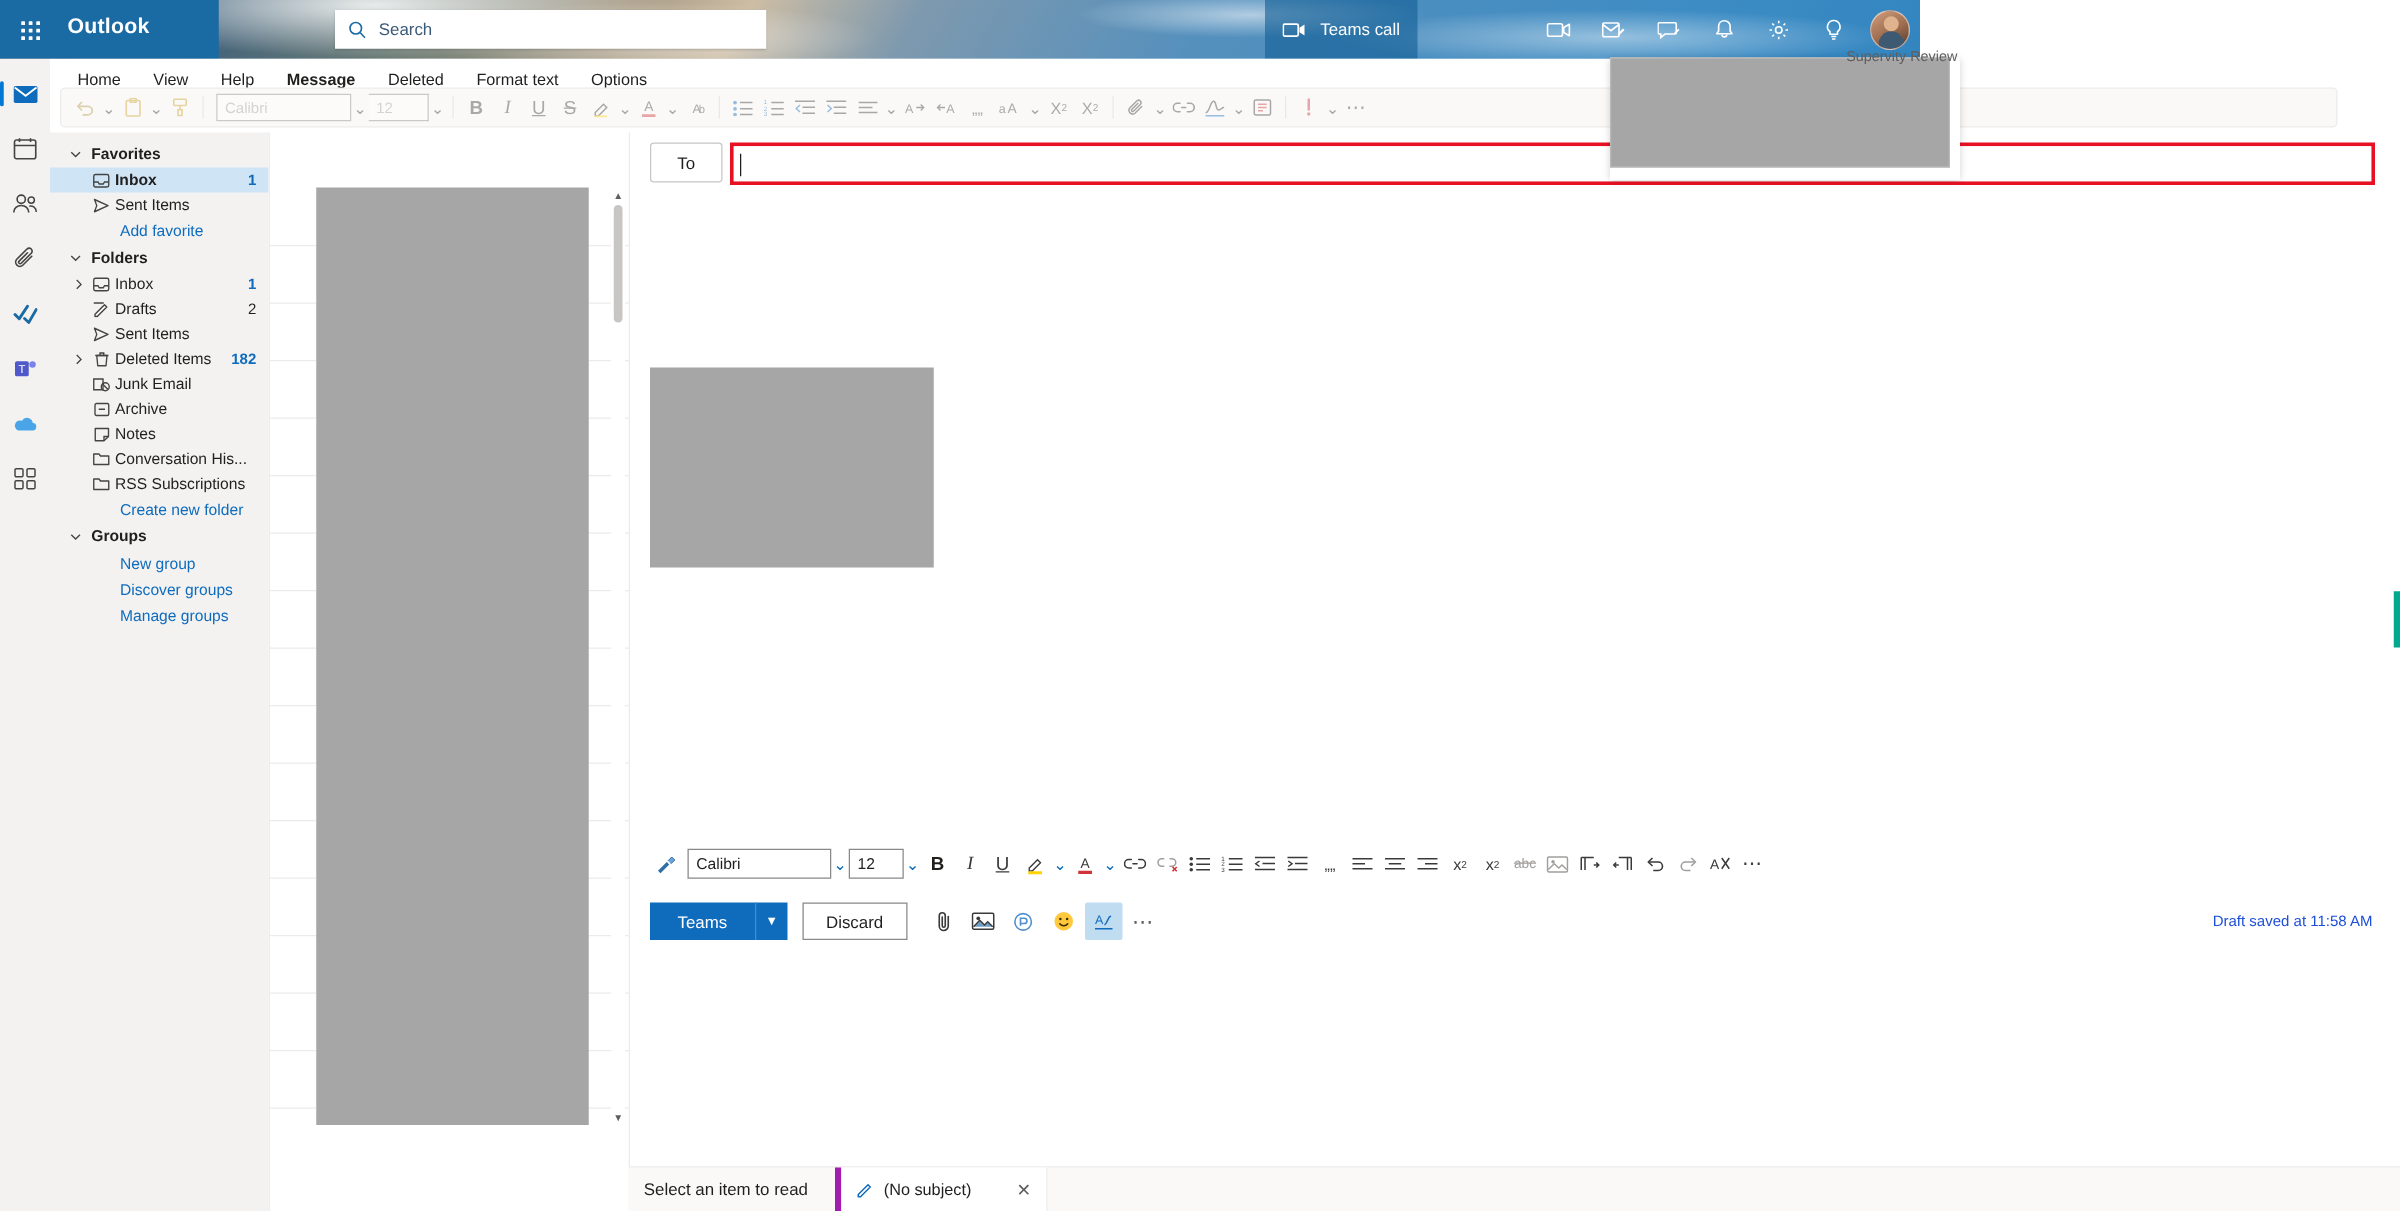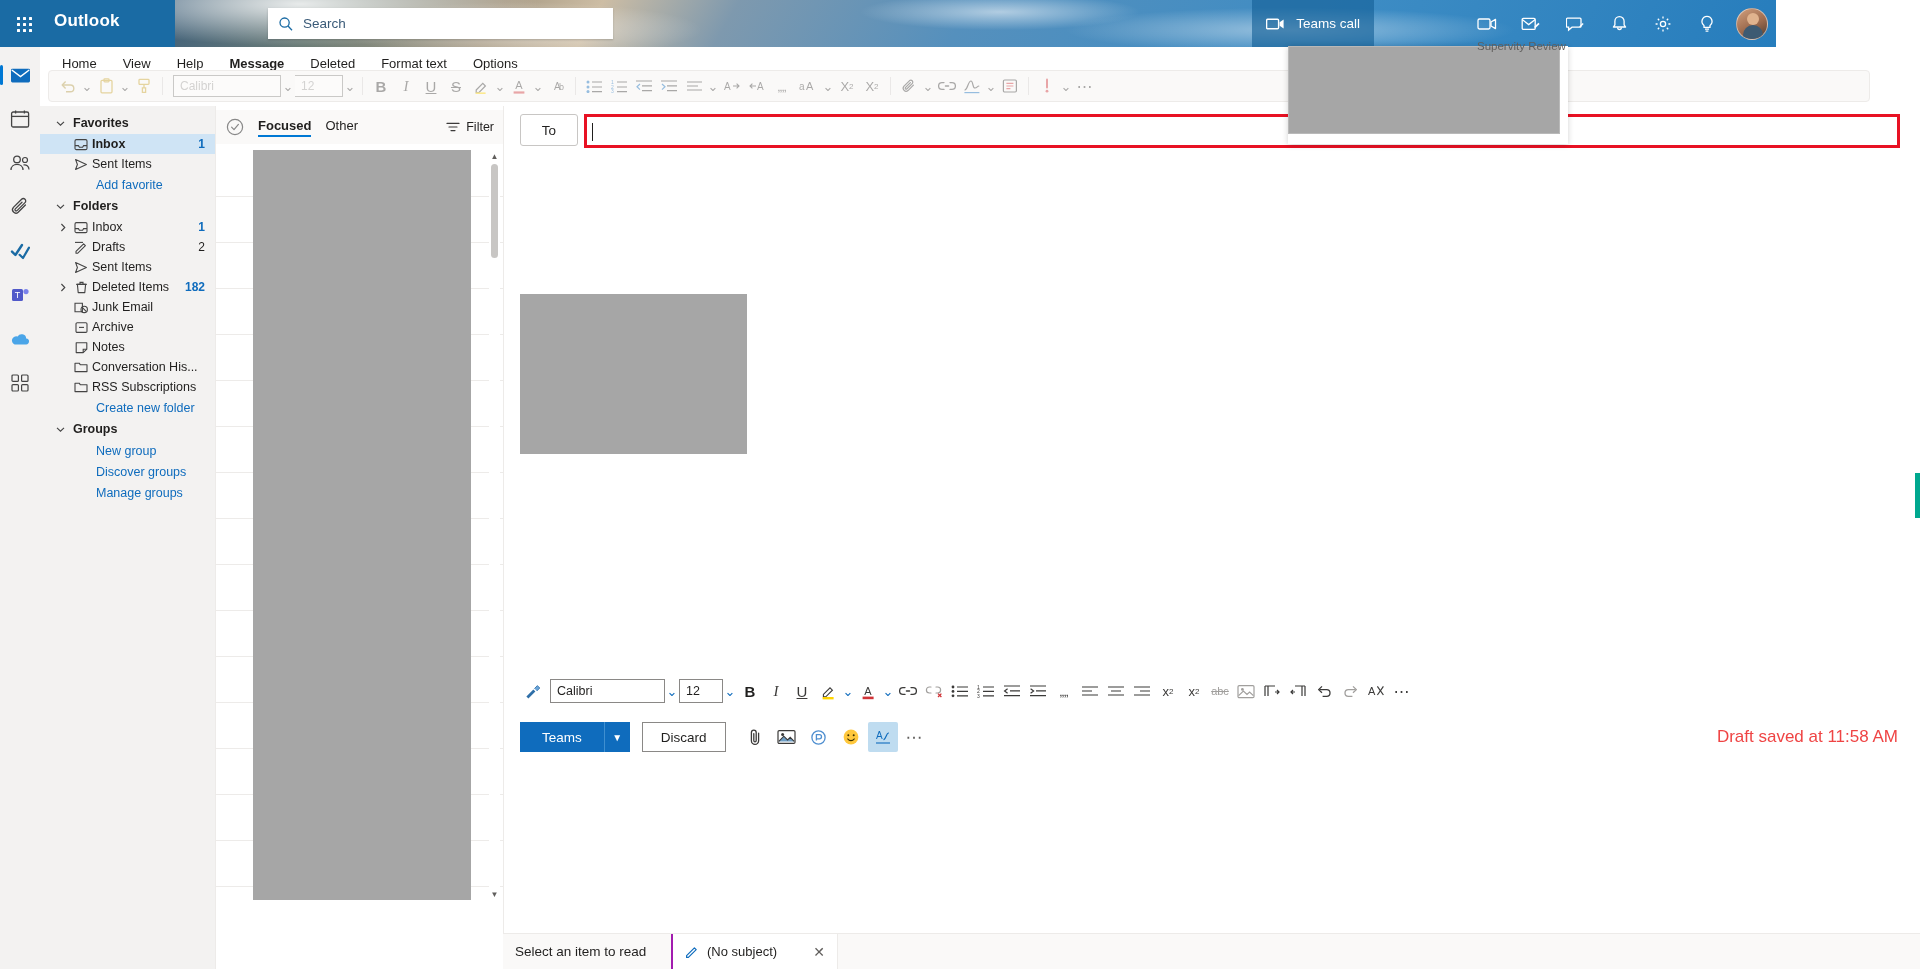--- a/index.html
+++ b/index.html
@@ -13,7 +13,7 @@
 
   
   .topbar {
-    position: absolute; left: 0; top: 0; width: 1776px; height: 47px;
+    position: absolute; left: 0; top: 0; width: 1536px; height: 47px;
     background: linear-gradient(90deg,#2a4a63 0%,#3f6d8e 12%,#7e8d86 24%,#b9b0a0 33%,#8ea8bd 42%,#4f94c4 58%,#2f87c6 78%,#1b74b5 100%);
     overflow: hidden;
   }

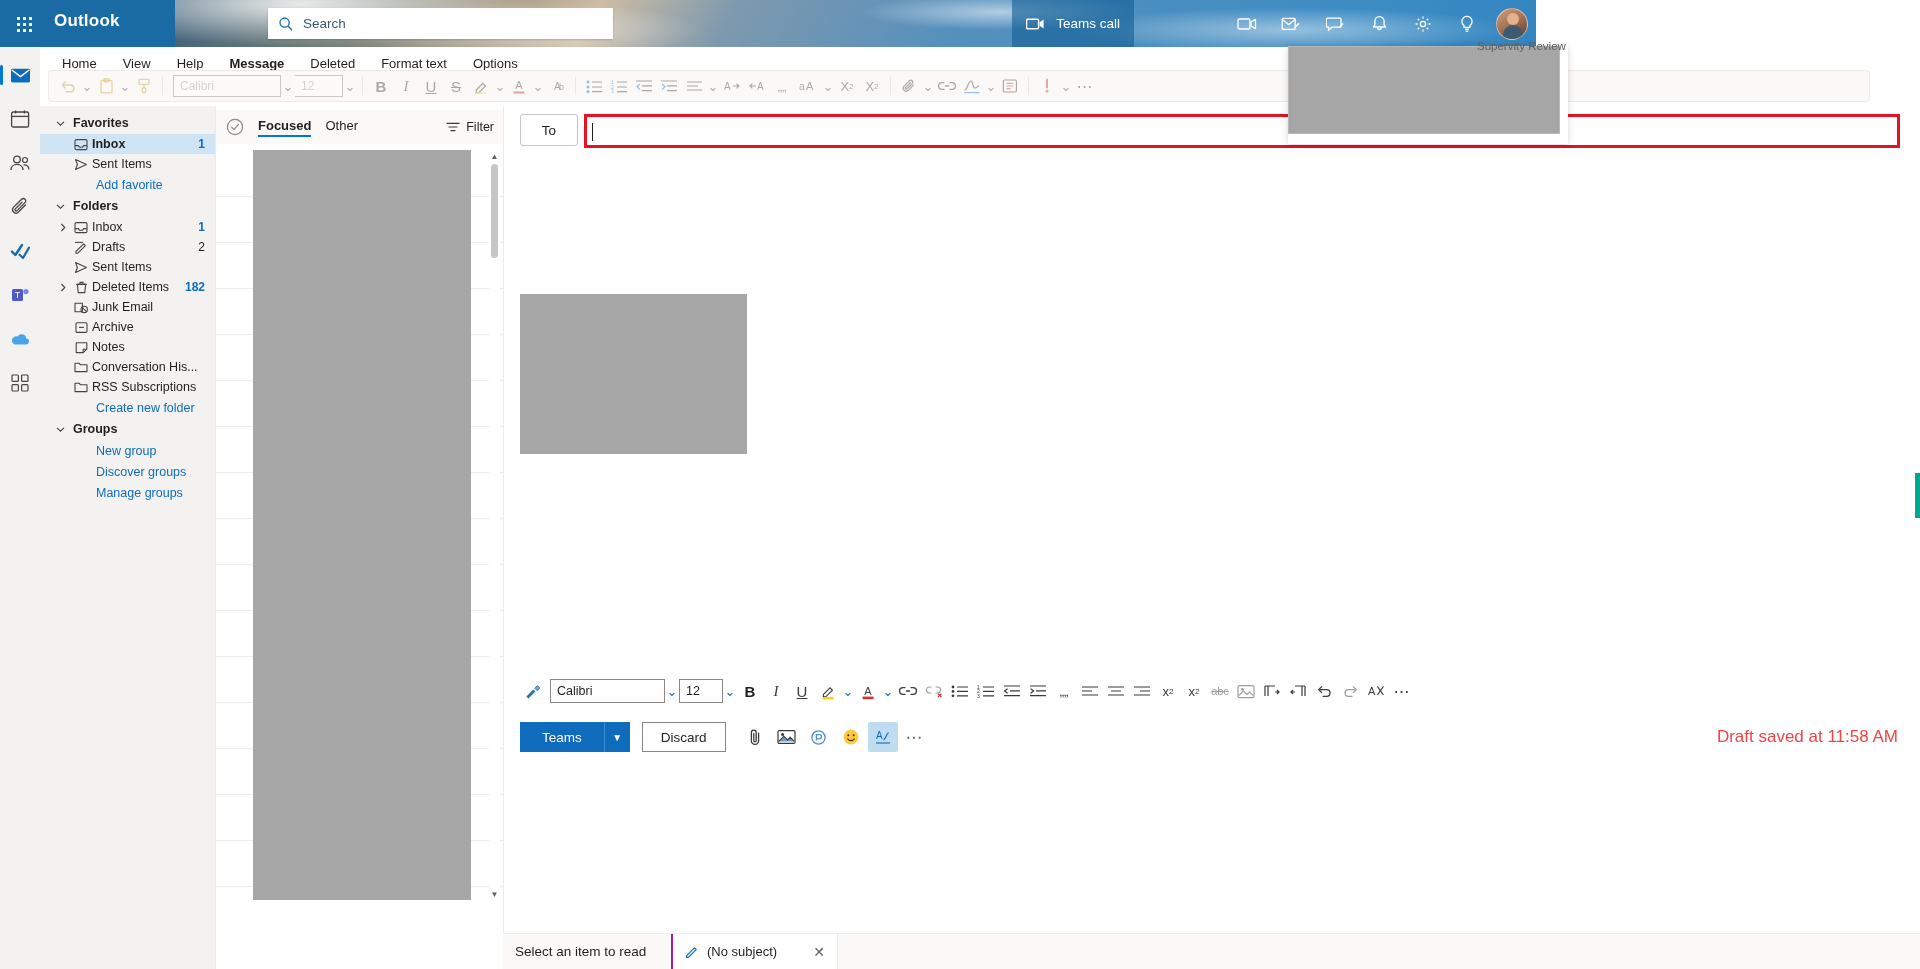--- a/index.html
+++ b/index.html
@@ -793,24 +793,6 @@
 </div>
 
 <div class="msglist">
-  <div class="mlhead">
-    <span>
-      <svg width="18" height="18" viewBox="0 0 18 18">
-          <circle cx="9" cy="9" r="7.6" fill="none" stroke="#888" stroke-width="1.2"></circle>
-          <path d="M5.6 9.2 L8 11.6 L12.4 6.4" fill="none" stroke="#888" stroke-width="1.2" stroke-linecap="round" stroke-linejoin="round"></path>
-        </svg>
-    </span>
-    <span class="mltab active">Focused</span>
-    <span class="mltab">Other</span>
-    <span class="mlfilter">
-      <span>
-        <svg width="14" height="12" viewBox="0 0 14 12">
-            <path d="M1 2.4 h12 M3 6 h8 M5 9.6 h4" stroke="#3b3a39" stroke-width="1.2" stroke-linecap="round"></path>
-          </svg>
-      </span>
-      <span>Filter</span>
-    </span>
-  </div>
 
   <div class="ml-body">
     <div class="ml-rowlines">

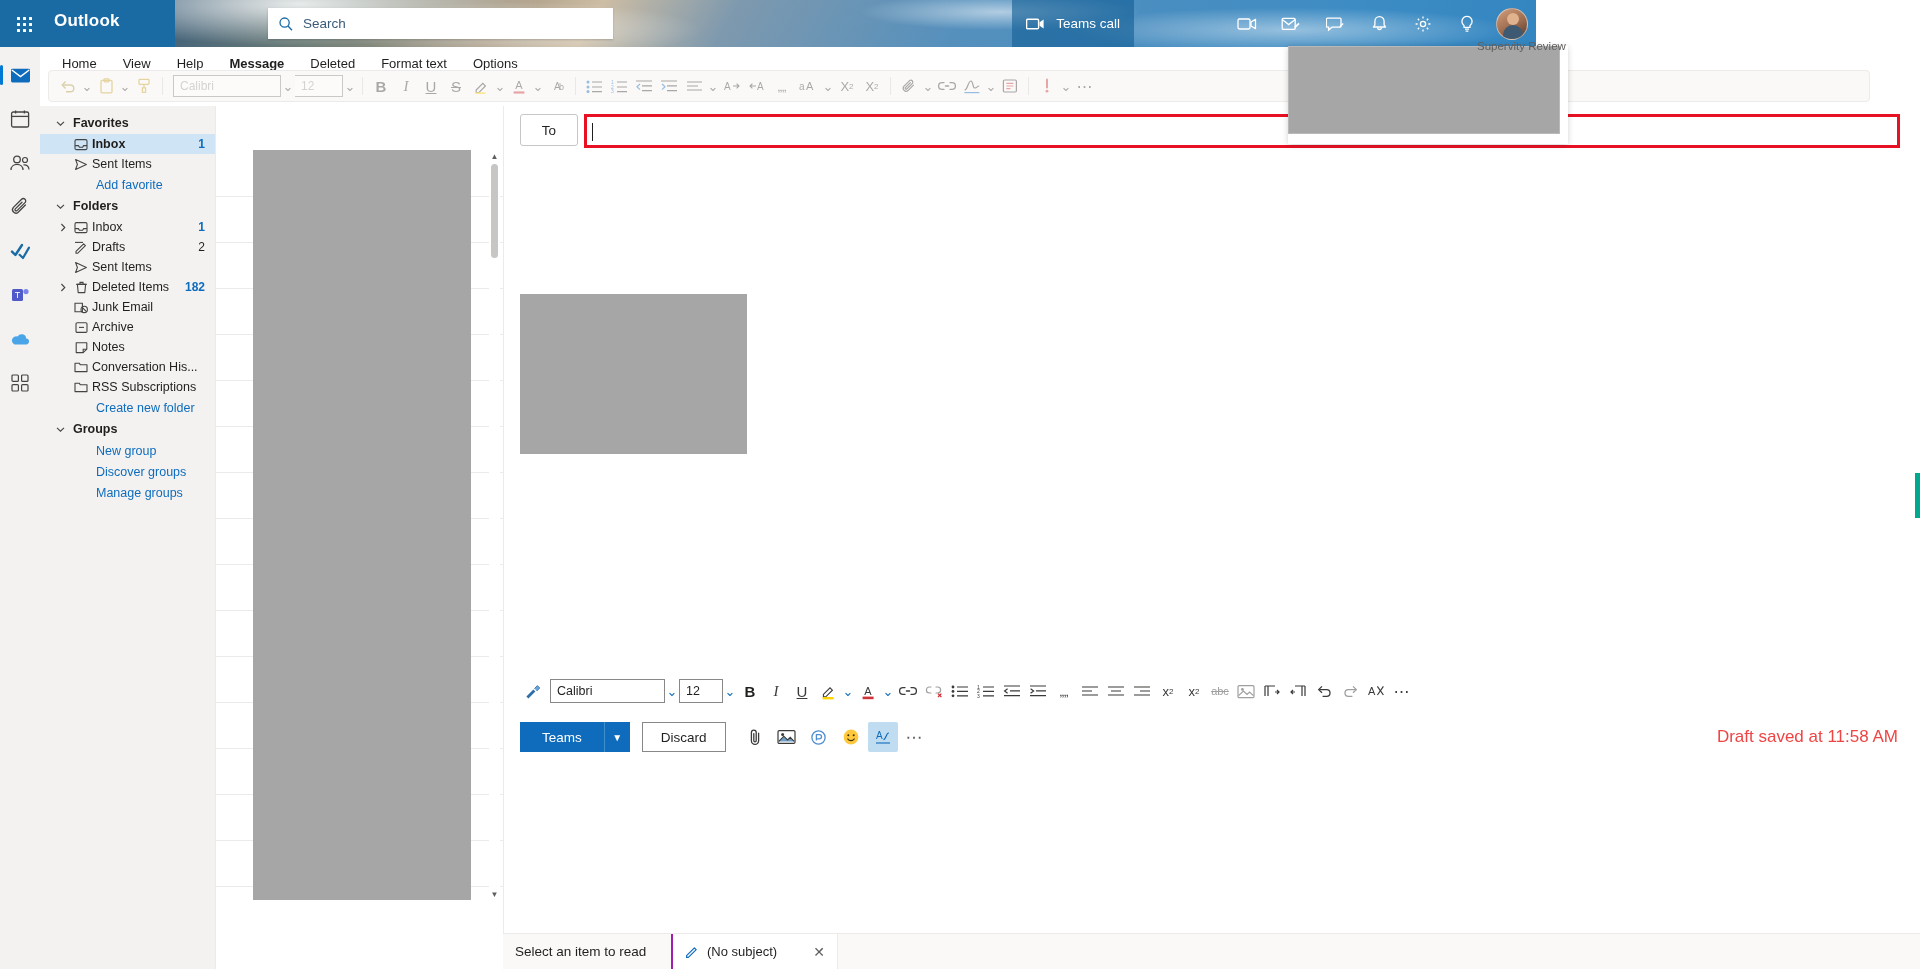--- a/index.html
+++ b/index.html
@@ -292,7 +292,7 @@
   }
   .sr-ico.sel { background: #bfdcf0; }
   .draft-saved {
-    margin-left: auto; font-size: 17px; color: #ef4444; padding-right: 6px;
+    margin-left: auto; font-size: 12px; color: #1d4ed8; padding-right: 6px;
   }
 
   

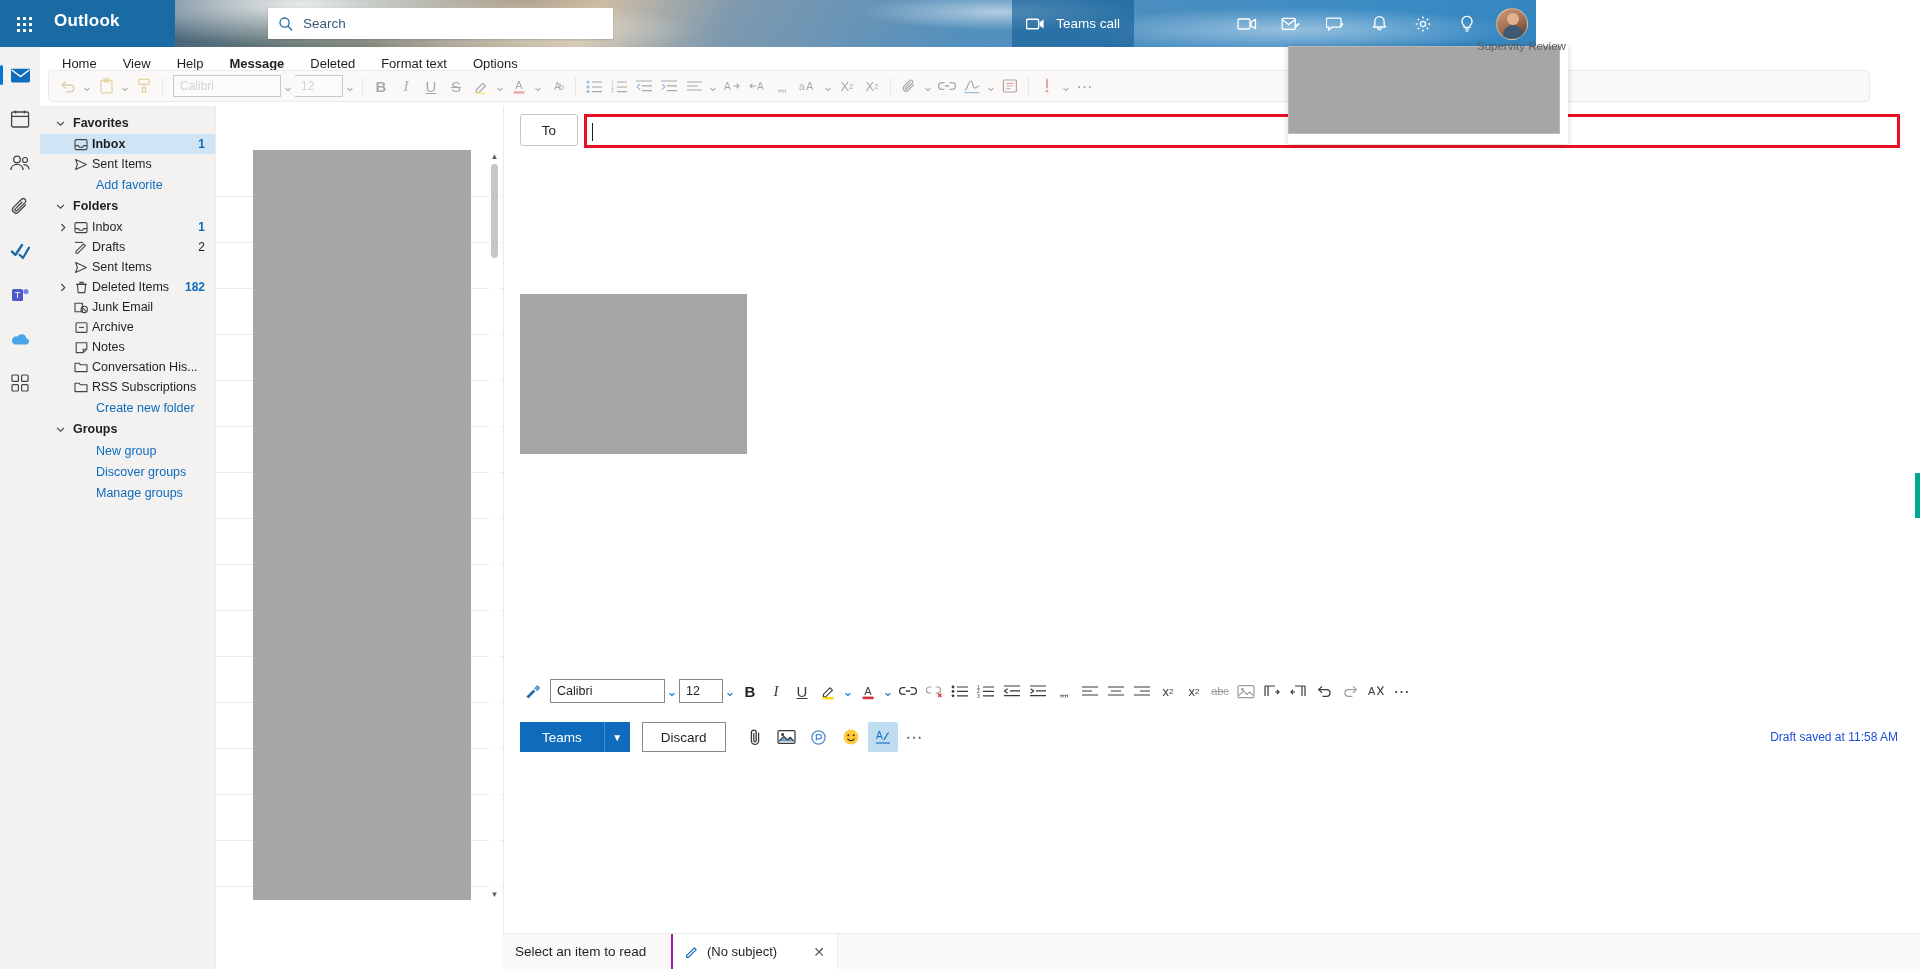--- a/index.html
+++ b/index.html
@@ -302,7 +302,7 @@
   }
   .bb-left {
     width: 170px; display: flex; align-items: center; padding-left: 12px;
-    font-size: 13.5px; color: #201f1e; border-right: 2px solid #a21caf;
+    font-size: 13.5px; color: #201f1e; border-right: 5px solid #a21caf;
   }
   .bb-tab {
     display: flex; align-items: center; gap: 8px; padding: 0 12px;

